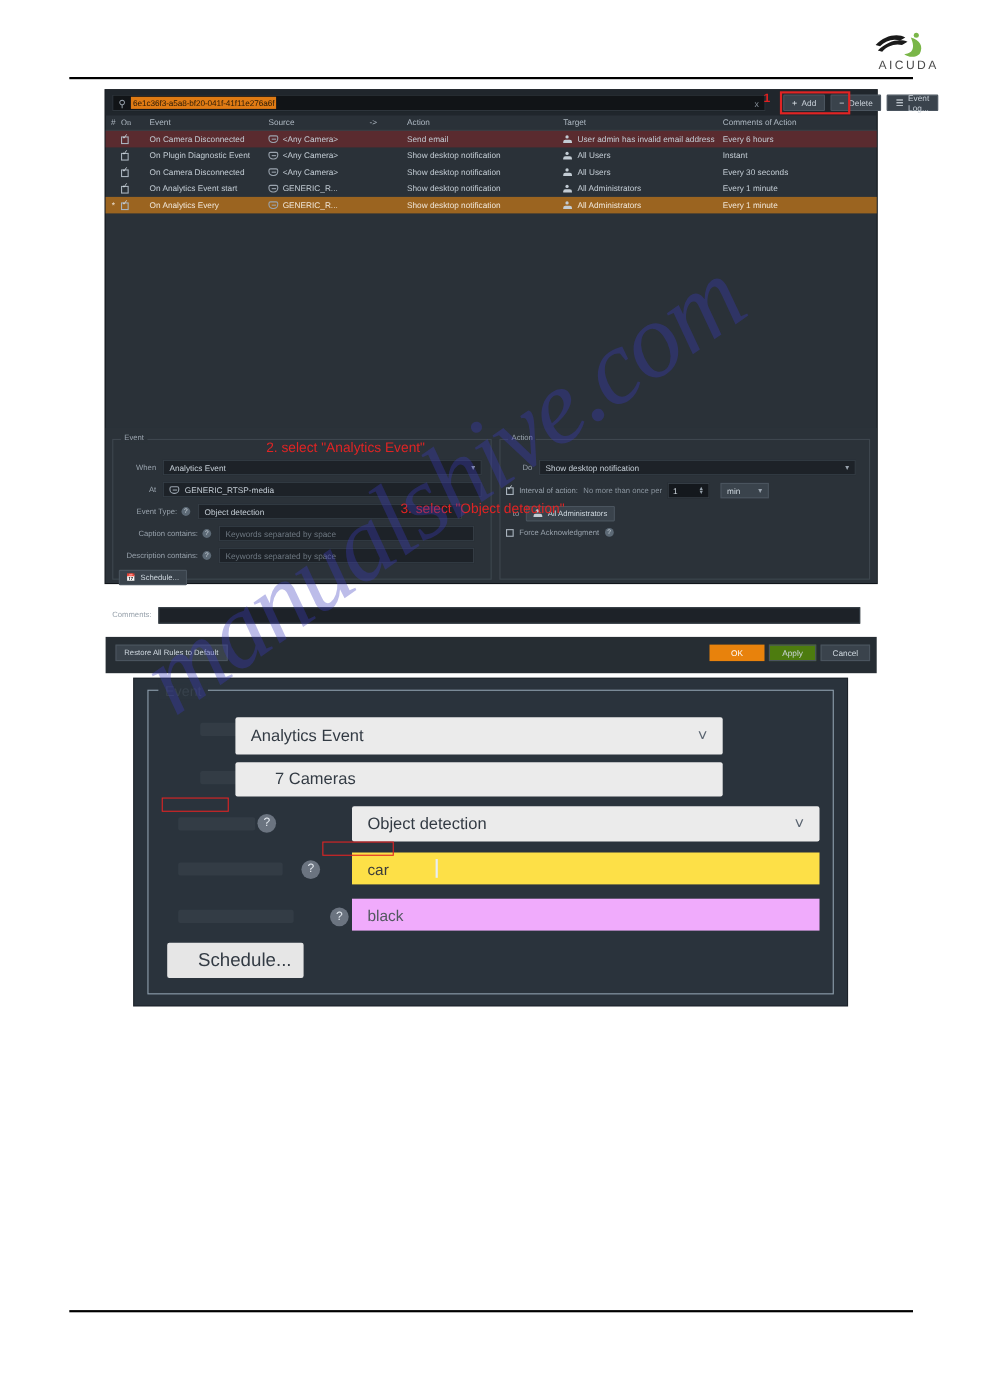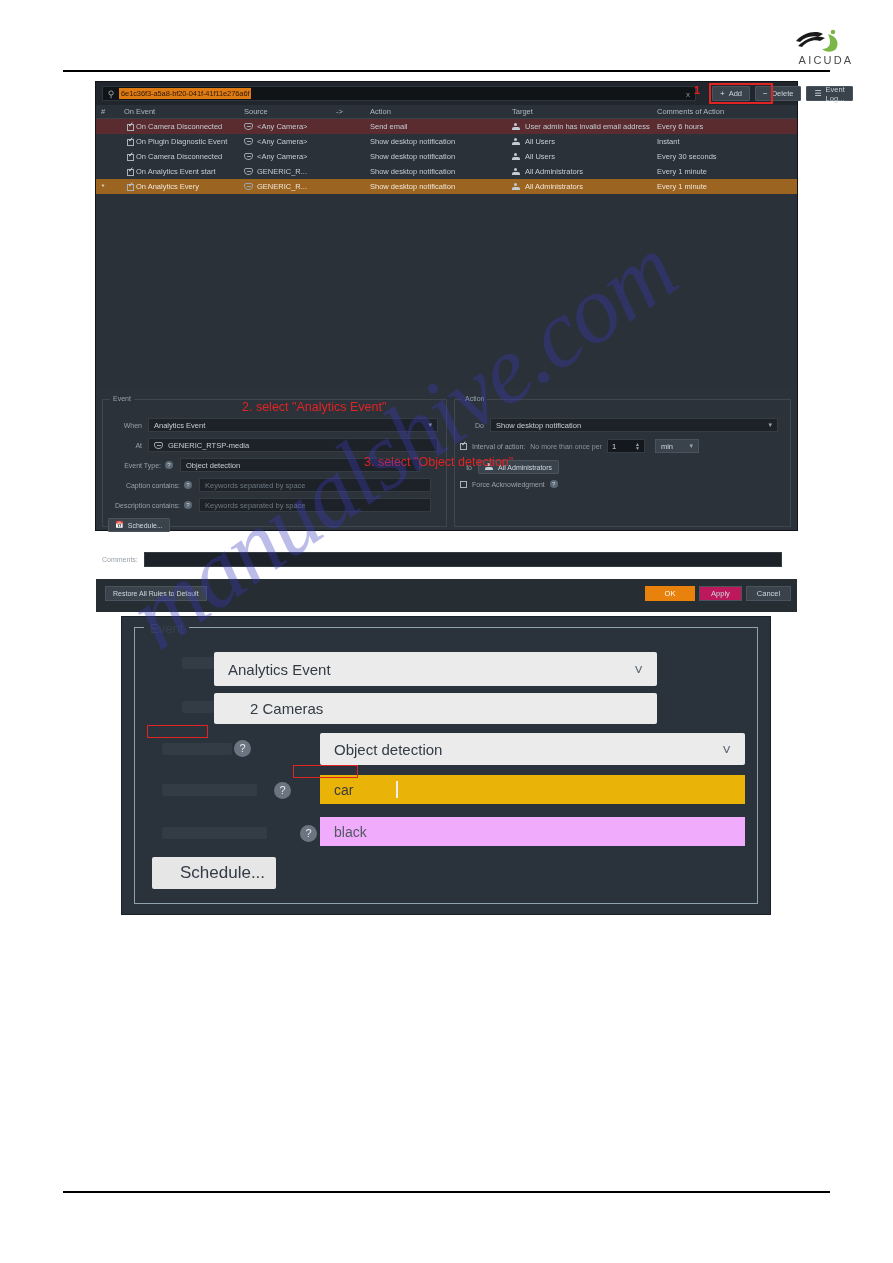--- a/index.html
+++ b/index.html
@@ -73,7 +73,7 @@
   .trow.sel-red { background:#5a2b2f; }
   .trow.sel-orange { background:#9b6420; color:#f0e6d8; }
   .c-num { width:14px; text-align:center; flex:none; }
-  .c-on { width:24px; text-align:right; flex:none; }
+  .c-on { width:24px; text-align:left; flex:none;font-family:Liberation Serif, serif; }
   .c-event { width:110px; flex:none; padding-left:2px; }
   .c-src { width:92px; flex:none; display:flex; align-items:center; gap:4px; }
   .c-arrow { width:34px; flex:none; text-align:left; }

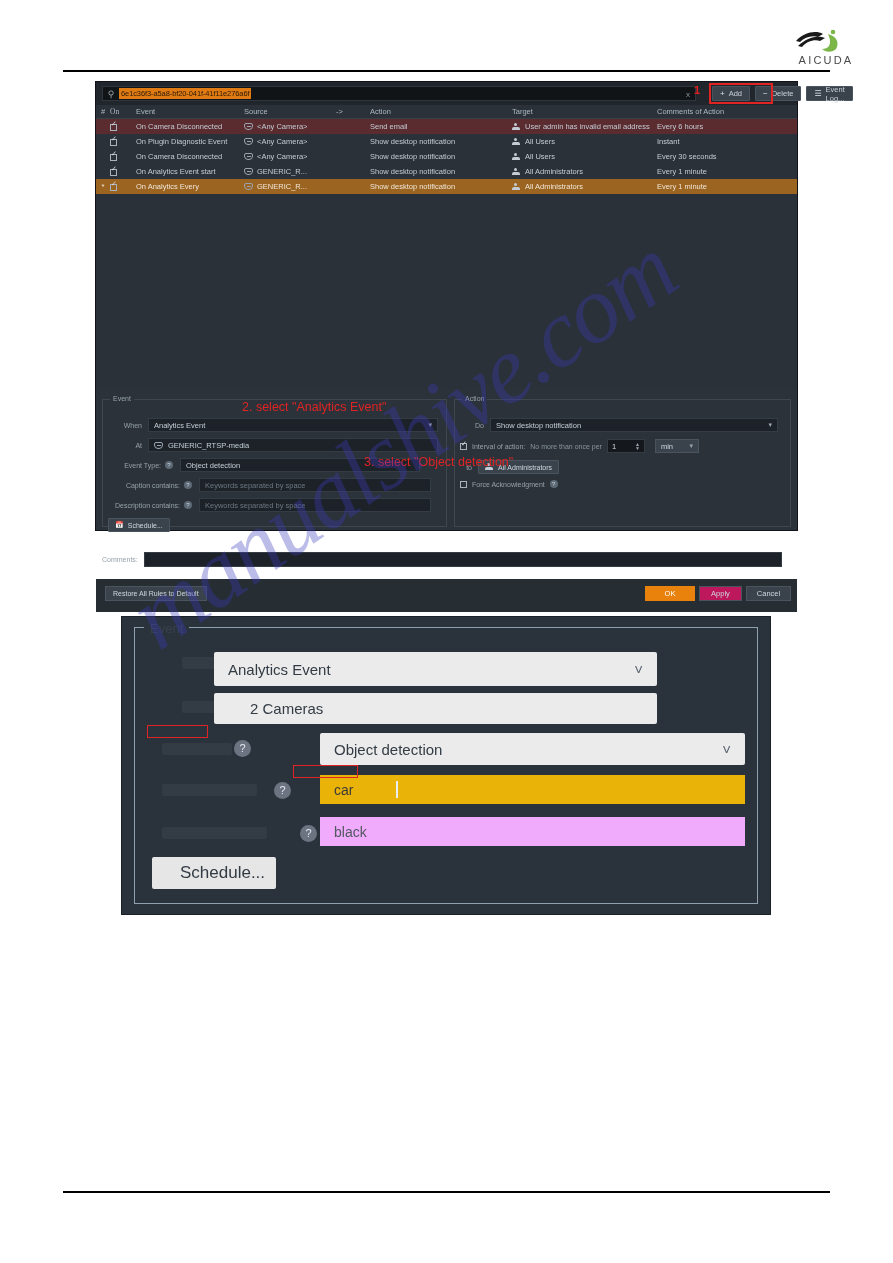--- a/index.html
+++ b/index.html
@@ -134,7 +134,7 @@
                  display:flex; align-items:center; padding:0 7px; }
   .btn-ok { position:absolute; left:549px; top:7px; width:50px; height:15px; background:#e8820c;
             color:#fff; font-size:7.5px; display:flex; align-items:center; justify-content:center; }
-  .btn-apply { position:absolute; left:603px; top:7px; width:43px; height:15px; background:#be185d;
+  .btn-apply { position:absolute; left:603px; top:7px; width:43px; height:15px; background:#4d7c0f;
                border:1px solid #4a545e; color:#cfd8df; font-size:7.5px;
                display:flex; align-items:center; justify-content:center; }
   .btn-cancel { position:absolute; left:650px; top:7px; width:45px; height:15px; background:#3a434c;

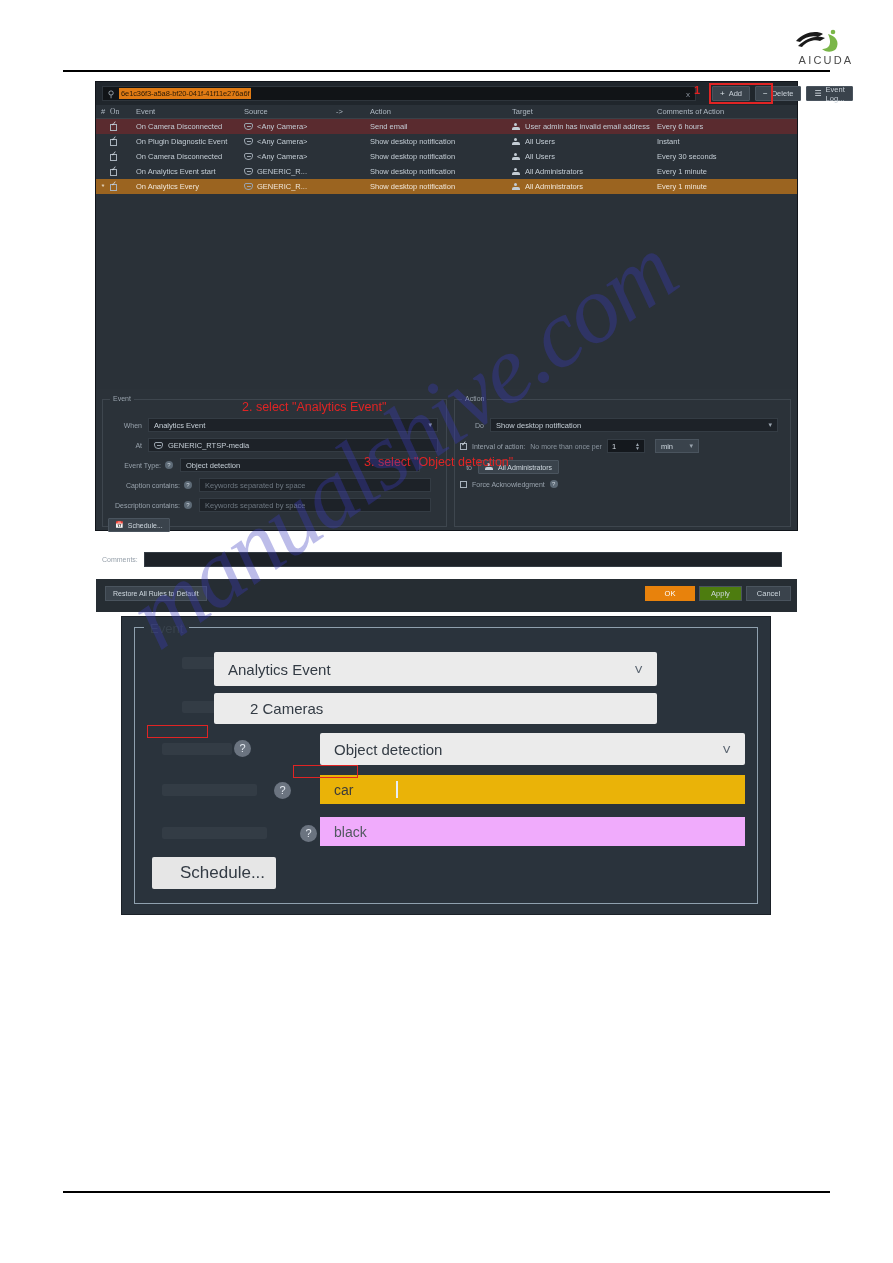--- a/index.html
+++ b/index.html
@@ -442,7 +442,7 @@
   </div>
 
   <div class="s2-field" style="left:92px; top:76px; width:443px; height:31px; padding-left:36px;">
-    <span>2 Cameras</span>
+    <span>7 Cameras</span>
   </div>
 
   <div class="s2-q" style="left:112px; top:123px;">?</div>

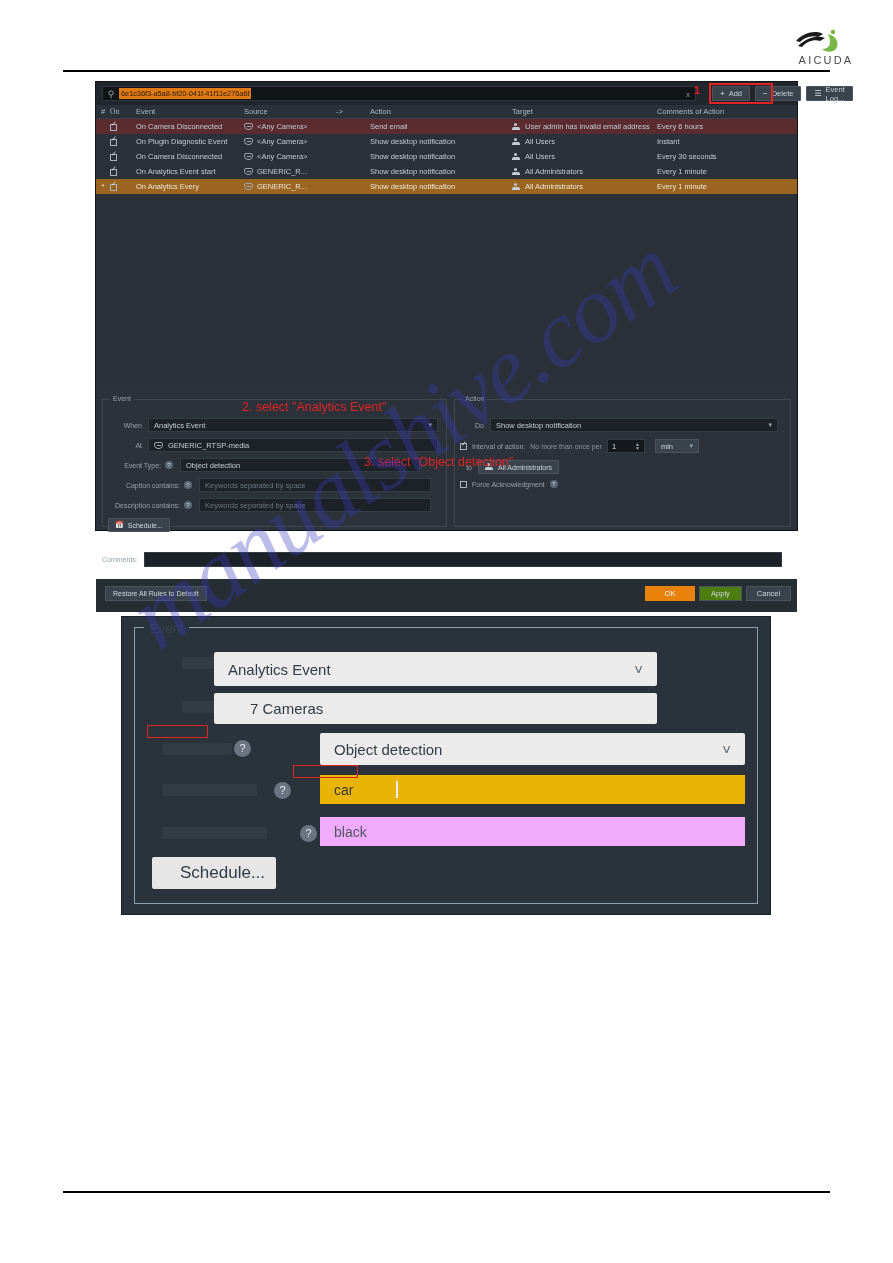--- a/index.html
+++ b/index.html
@@ -163,7 +163,7 @@
   }
   .s2-field .cv { margin-left:auto; font-size:15px; color:#5a6470; }
   .s2-dark {
-    position:absolute; background:#eab308; display:flex; align-items:center;
+    position:absolute; background:#fde047; display:flex; align-items:center;
     font-size:14px; padding:0 14px; color:#3b3b3b;
   }
   .s2-dark.row2 { background:#f0abfc; color:#51585f; }

